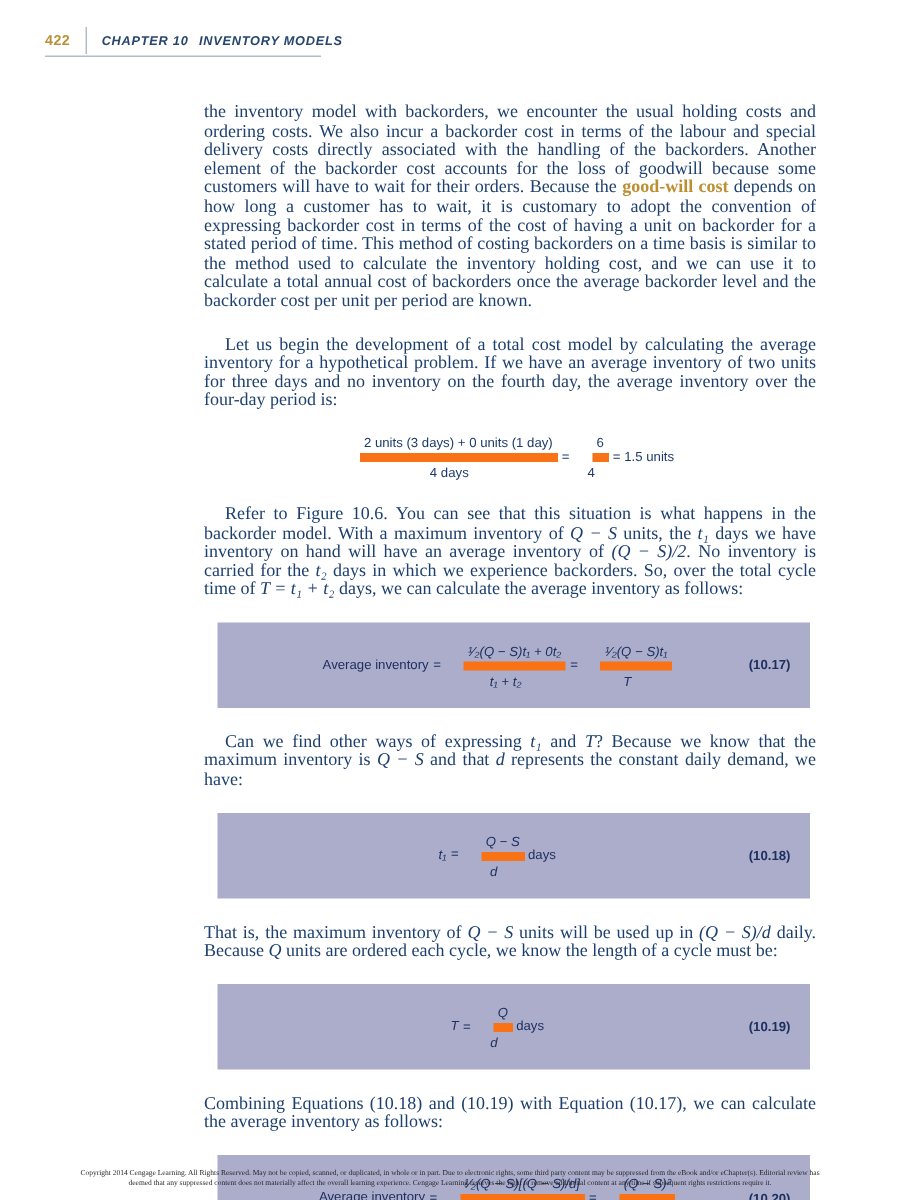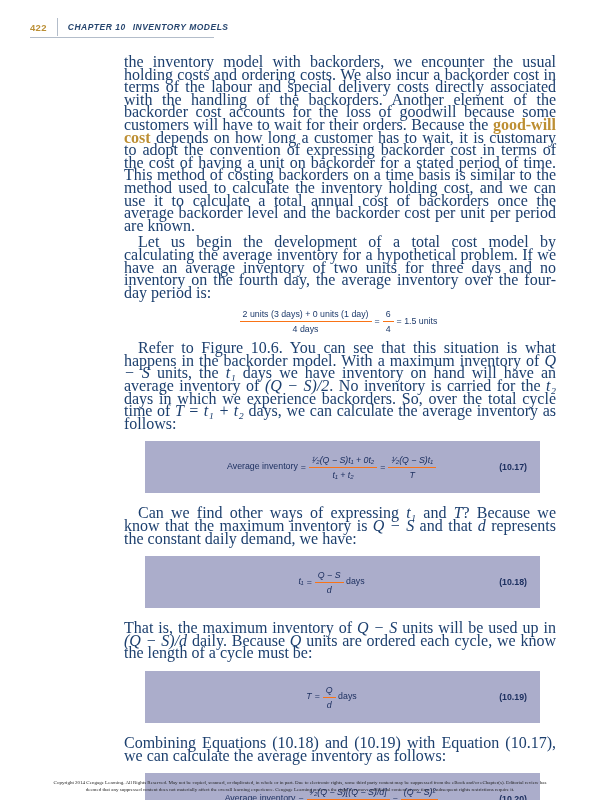--- a/index.html
+++ b/index.html
@@ -15,7 +15,7 @@
   .hdr-rule{position:absolute;top:37px;left:30px;width:184px;height:1px;background:#b3bdca;}
   
   .col{position:absolute;left:120px;top:52px;width:440px;color:#1c3f6e;}
-  p.body{margin:4px;font-size:16px;line-height:12.6px;text-align:justify;color:#1c3f6e;}
+  p.body{margin:16px;font-size:12px;line-height:12.6px;text-align:justify;color:#1c3f6e;}
   p.ind{text-indent:14px;}
   .gold{color:#bd8f33;font-weight:bold;}
   .it{font-style:italic;}

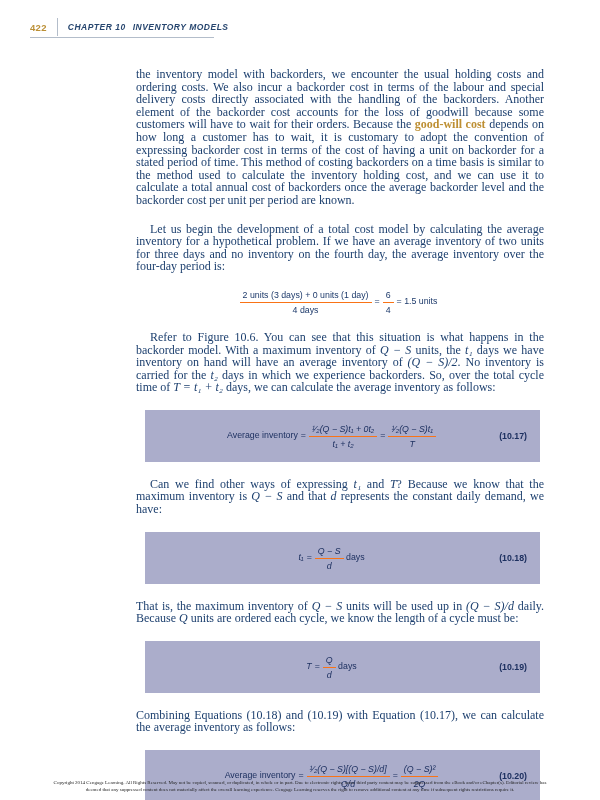--- a/index.html
+++ b/index.html
@@ -23,7 +23,7 @@
   .eq-display{margin:9px 0 8px;text-align:center;
       font-family:"Liberation Sans","DejaVu Sans",sans-serif;font-size:8.8px;color:#1d3a6b;}
   .frac{display:inline-block;vertical-align:middle;text-align:center;}
-  .frac .num{display:block;border-bottom:1px solid #f97316;padding:1px 3px 2px;}
+  .frac .num{display:block;border-bottom:6px solid #f97316;padding:1px 3px 2px;margin-left:12px;}
   .frac .den{display:block;padding:2px 3px 0;}
   .op{padding:0 3px;}
   .eqbox{position:relative;box-sizing:border-box;margin:11px 0 14px 25px;width:395px;

